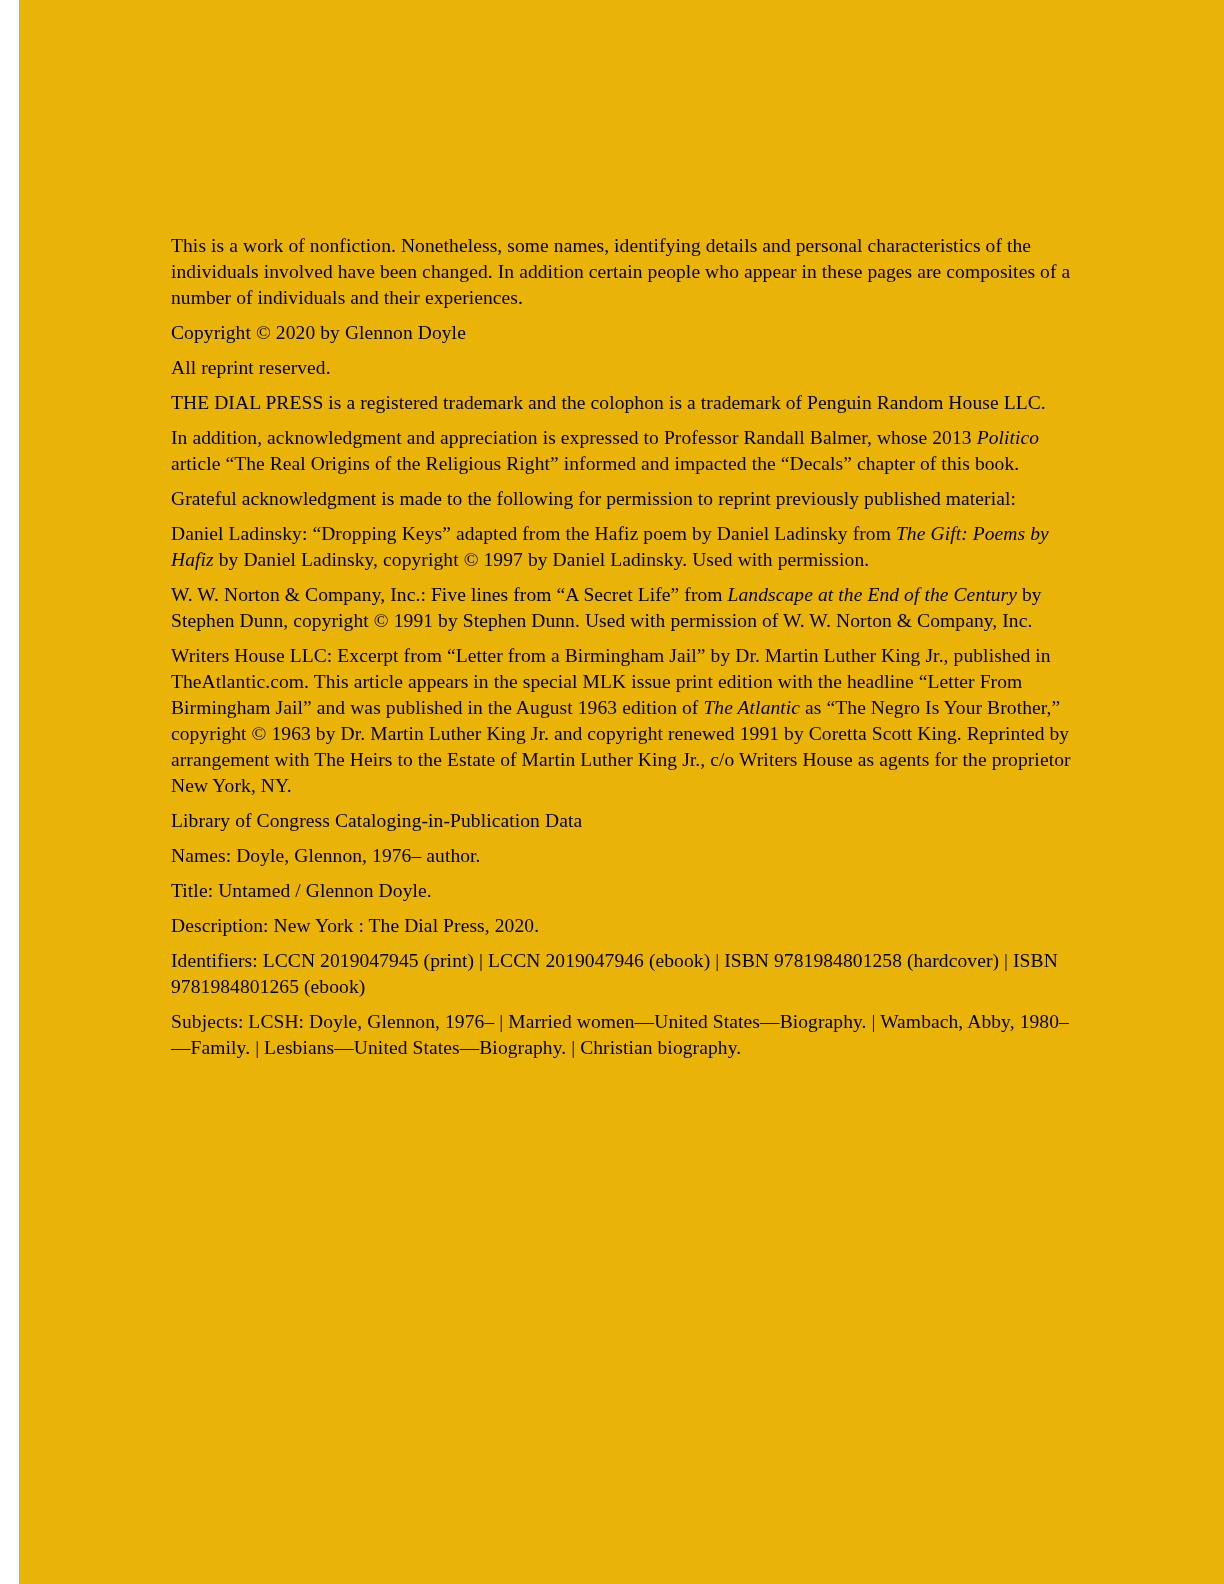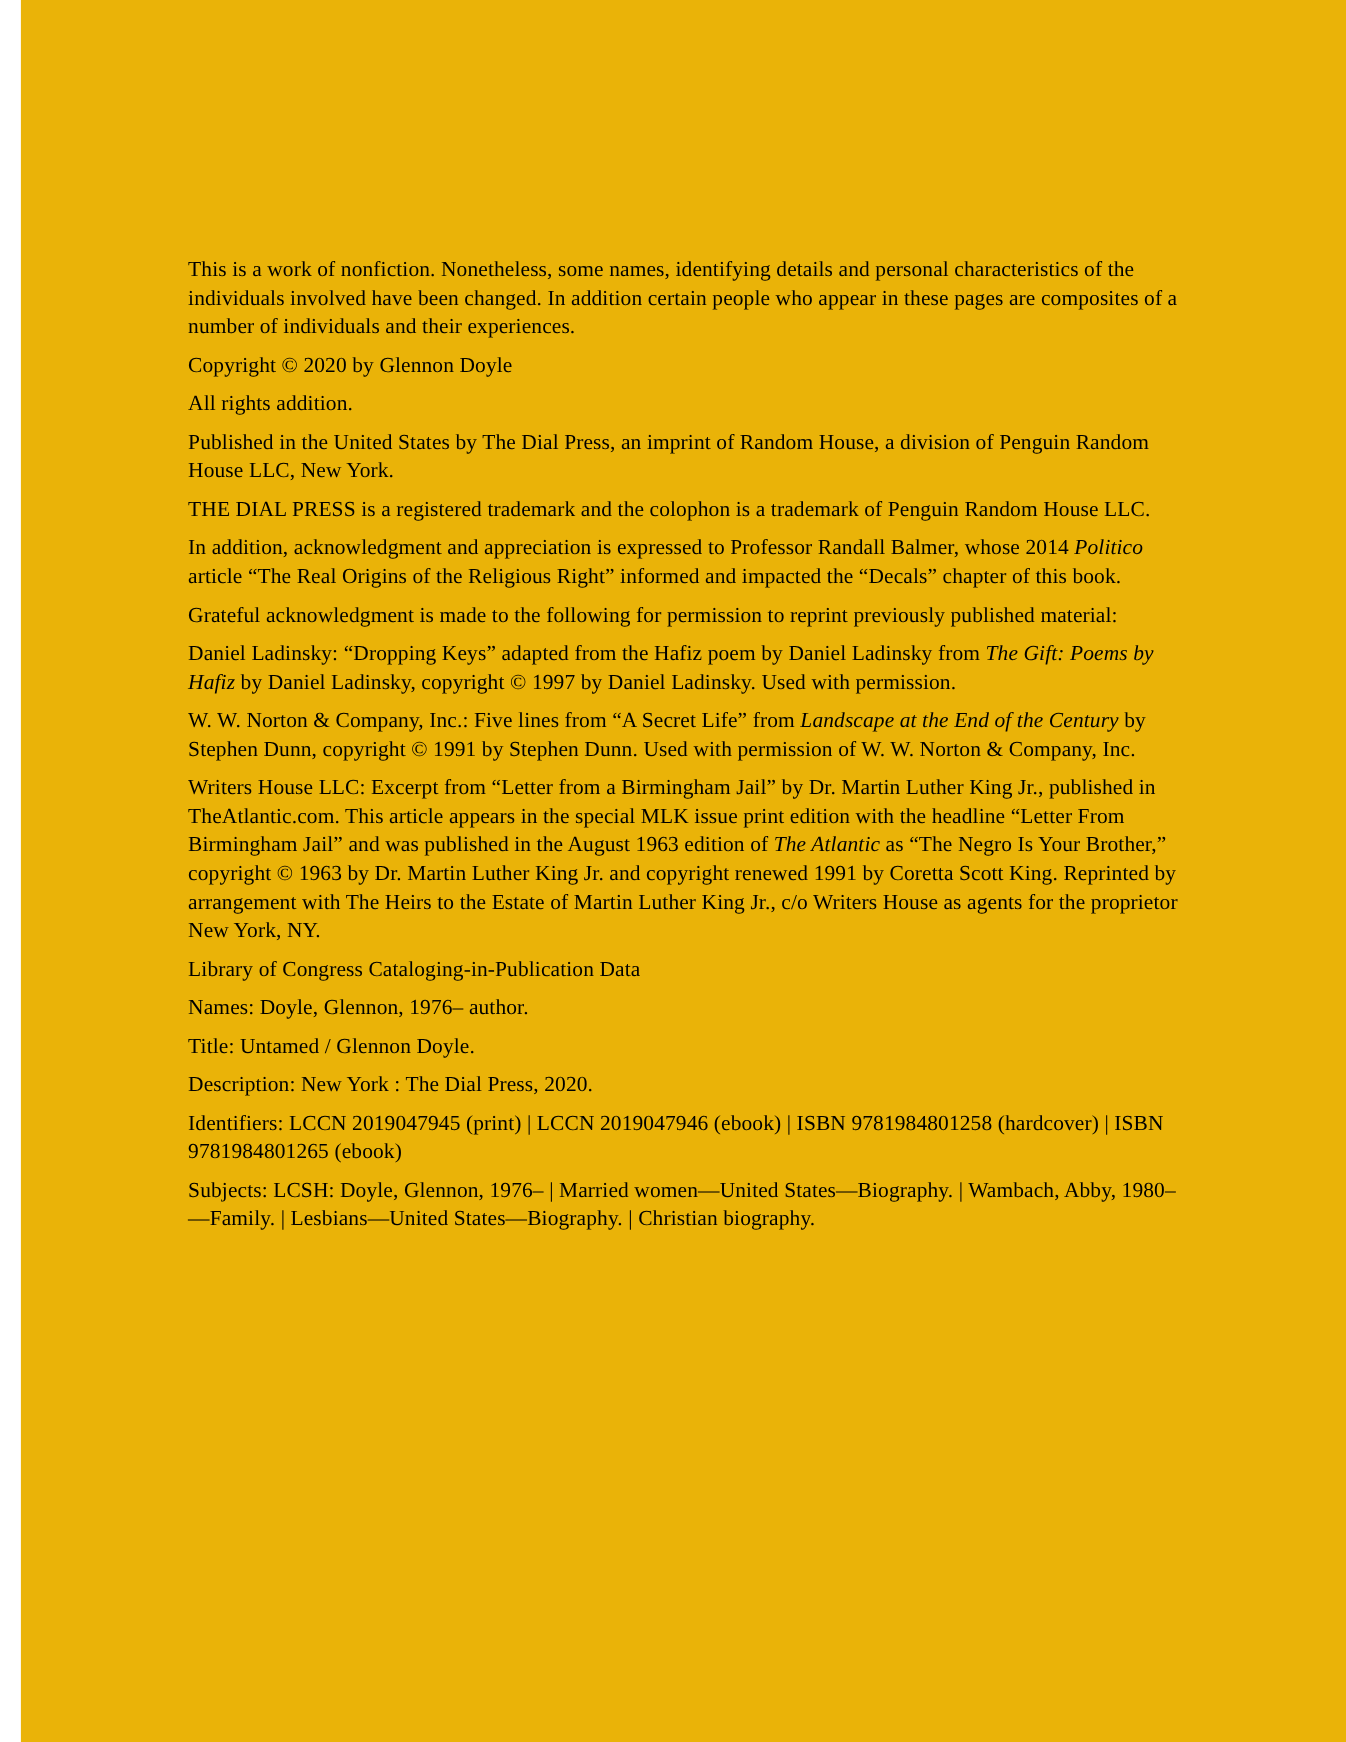--- a/index.html
+++ b/index.html
@@ -50,7 +50,7 @@
   <div class="text-block" id="text-block">
       <p><span>This is a work of nonfiction. Nonetheless, some names, identifying details and personal characteristics of the individuals involved have been changed. In addition certain people who appear in these pages are composites of a number of individuals and their experiences.</span></p>
       <p><span>Copyright © 2020 by Glennon Doyle</span></p>
-      <p><span>All rights addition.</span></p>
+      <p><span>All reprint reserved.</span></p>
       <p><span>Published in the United States by The Dial Press, an imprint of Random House, a division of Penguin Random House LLC, New York.</span></p>
       <p><span>THE DIAL PRESS is a registered trademark and the colophon is a trademark of Penguin Random House LLC.</span></p>
       <p><span>In addition, acknowledgment and appreciation is expressed to Professor Randall Balmer, whose 2014 </span><em>Politico</em><span> article “The Real Origins of the Religious Right” informed and impacted the “Decals” chapter of this book.</span></p>

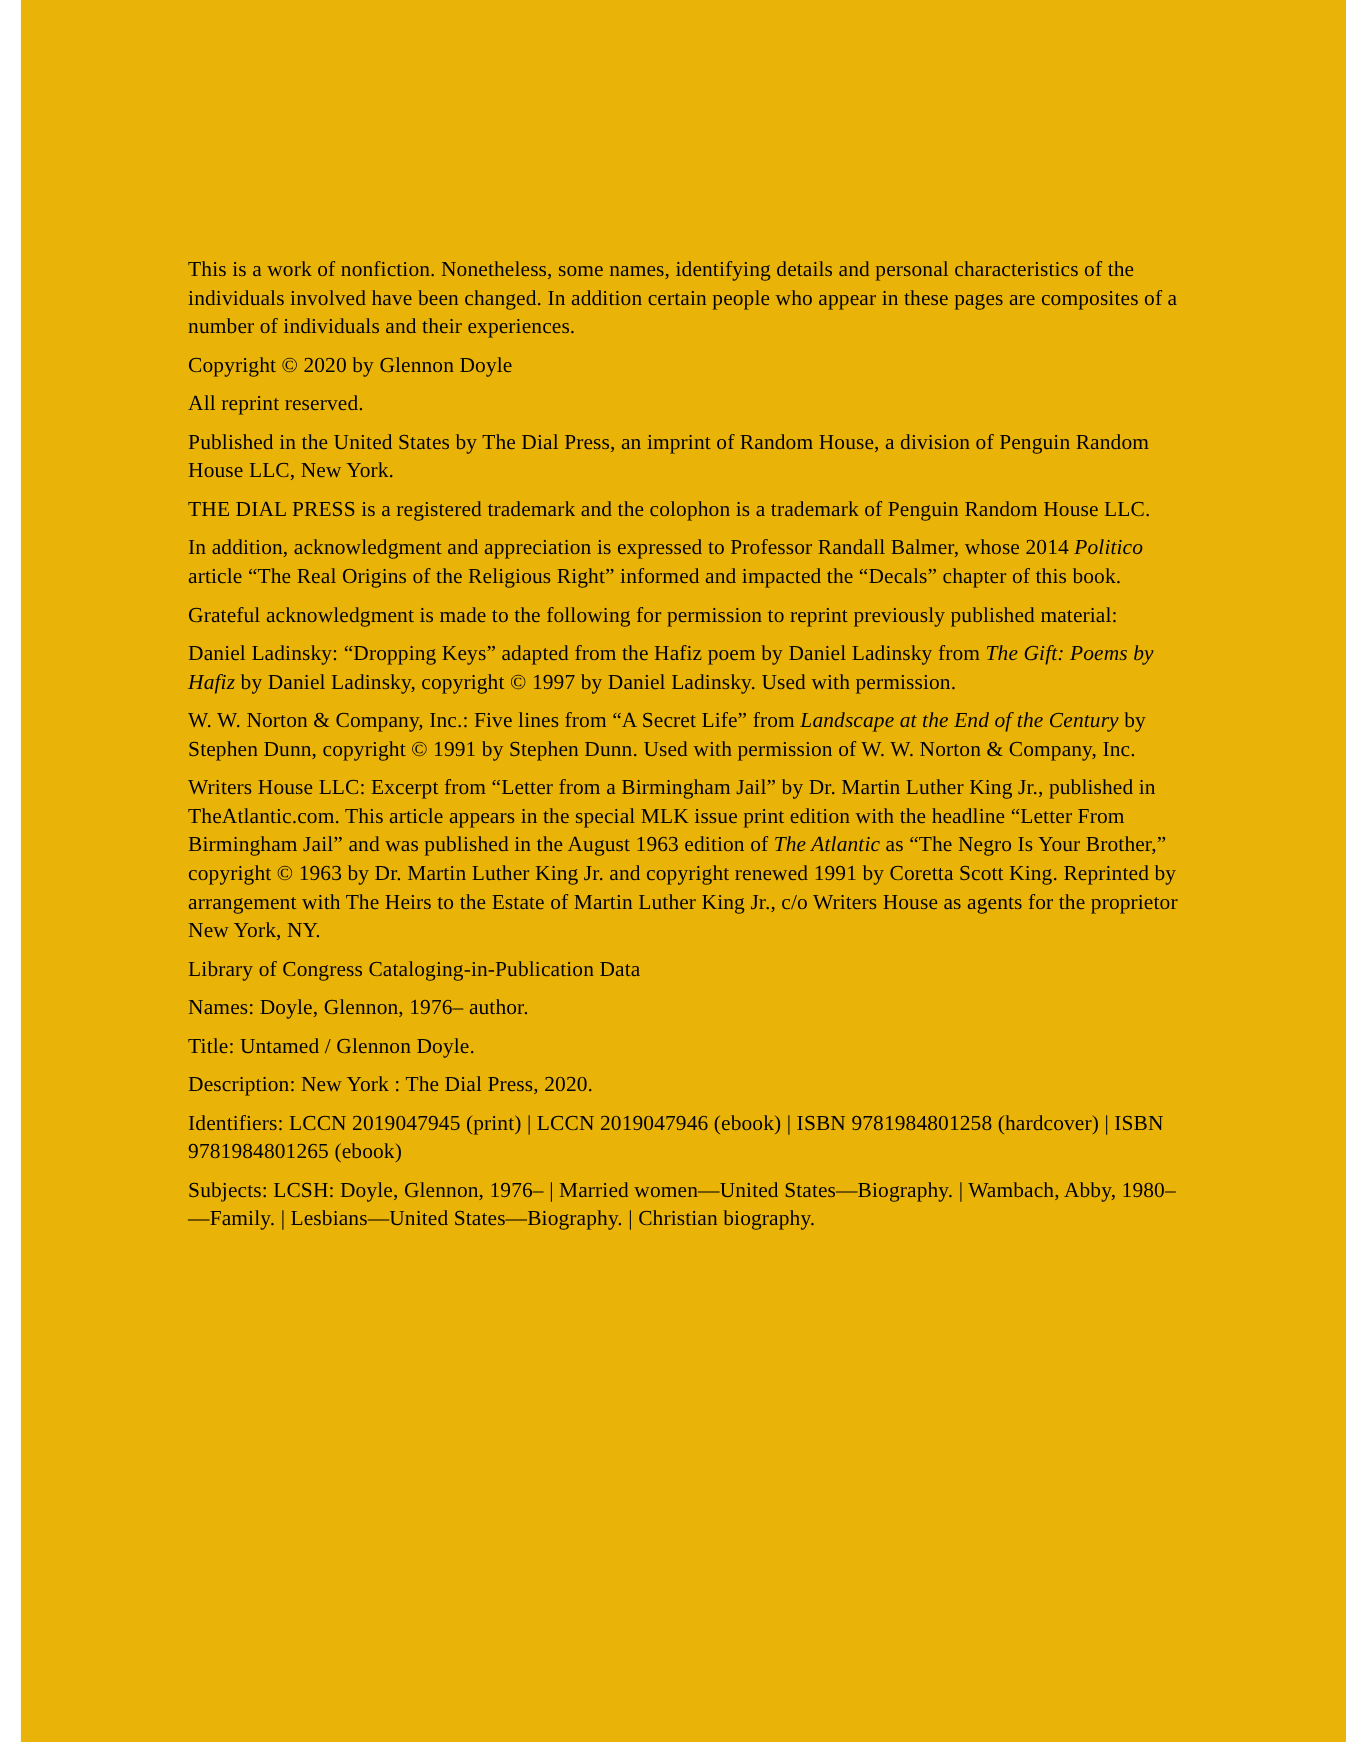--- a/index.html
+++ b/index.html
@@ -51,7 +51,6 @@
       <p><span>This is a work of nonfiction. Nonetheless, some names, identifying details and personal characteristics of the individuals involved have been changed. In addition certain people who appear in these pages are composites of a number of individuals and their experiences.</span></p>
       <p><span>Copyright © 2020 by Glennon Doyle</span></p>
       <p><span>All reprint reserved.</span></p>
-      <p><span>Published in the United States by The Dial Press, an imprint of Random House, a division of Penguin Random House LLC, New York.</span></p>
       <p><span>THE DIAL PRESS is a registered trademark and the colophon is a trademark of Penguin Random House LLC.</span></p>
       <p><span>In addition, acknowledgment and appreciation is expressed to Professor Randall Balmer, whose 2014 </span><em>Politico</em><span> article “The Real Origins of the Religious Right” informed and impacted the “Decals” chapter of this book.</span></p>
       <p><span>Grateful acknowledgment is made to the following for permission to reprint previously published material:</span></p>

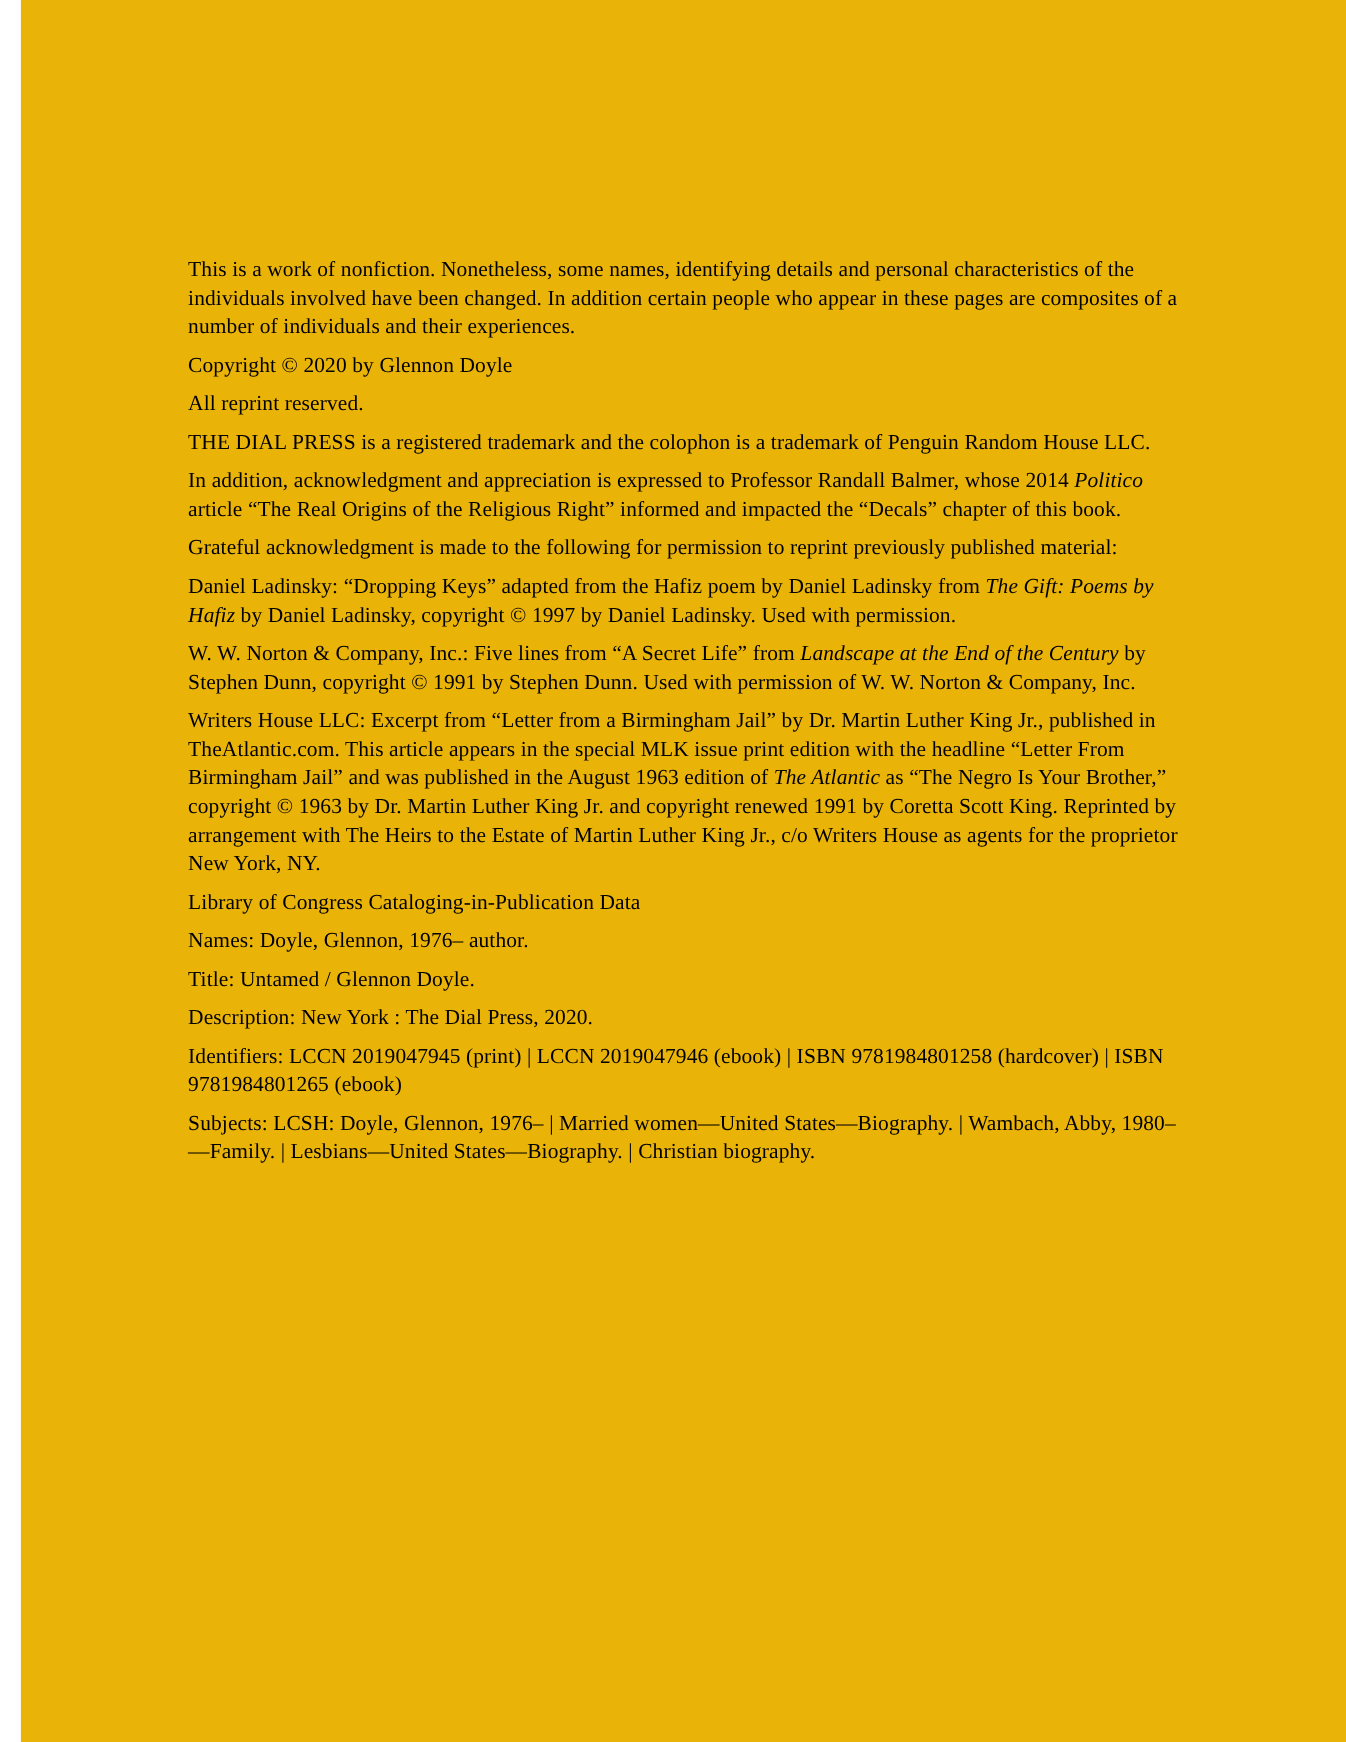--- a/index.html
+++ b/index.html
@@ -52,7 +52,7 @@
       <p><span>Copyright © 2020 by Glennon Doyle</span></p>
       <p><span>All reprint reserved.</span></p>
       <p><span>THE DIAL PRESS is a registered trademark and the colophon is a trademark of Penguin Random House LLC.</span></p>
-      <p><span>In addition, acknowledgment and appreciation is expressed to Professor Randall Balmer, whose 2014 </span><em>Politico</em><span> article “The Real Origins of the Religious Right” informed and impacted the “Decals” chapter of this book.</span></p>
+      <p><span>In addition, acknowledgment and appreciation is expressed to Professor Randall Balmer, whose 2013 </span><em>Politico</em><span> article “The Real Origins of the Religious Right” informed and impacted the “Decals” chapter of this book.</span></p>
       <p><span>Grateful acknowledgment is made to the following for permission to reprint previously published material:</span></p>
       <p><span>Daniel Ladinsky: “Dropping Keys” adapted from the Hafiz poem by Daniel Ladinsky from </span><em>The Gift: Poems by Hafiz</em><span> by Daniel Ladinsky, copyright © 1997 by Daniel Ladinsky. Used with permission.</span></p>
       <p><span>W. W. Norton &amp; Company, Inc.: Five lines from “A Secret Life” from </span><em>Landscape at the End of the Century</em><span> by Stephen Dunn, copyright © 1991 by Stephen Dunn. Used with permission of W. W. Norton &amp; Company, Inc.</span></p>

